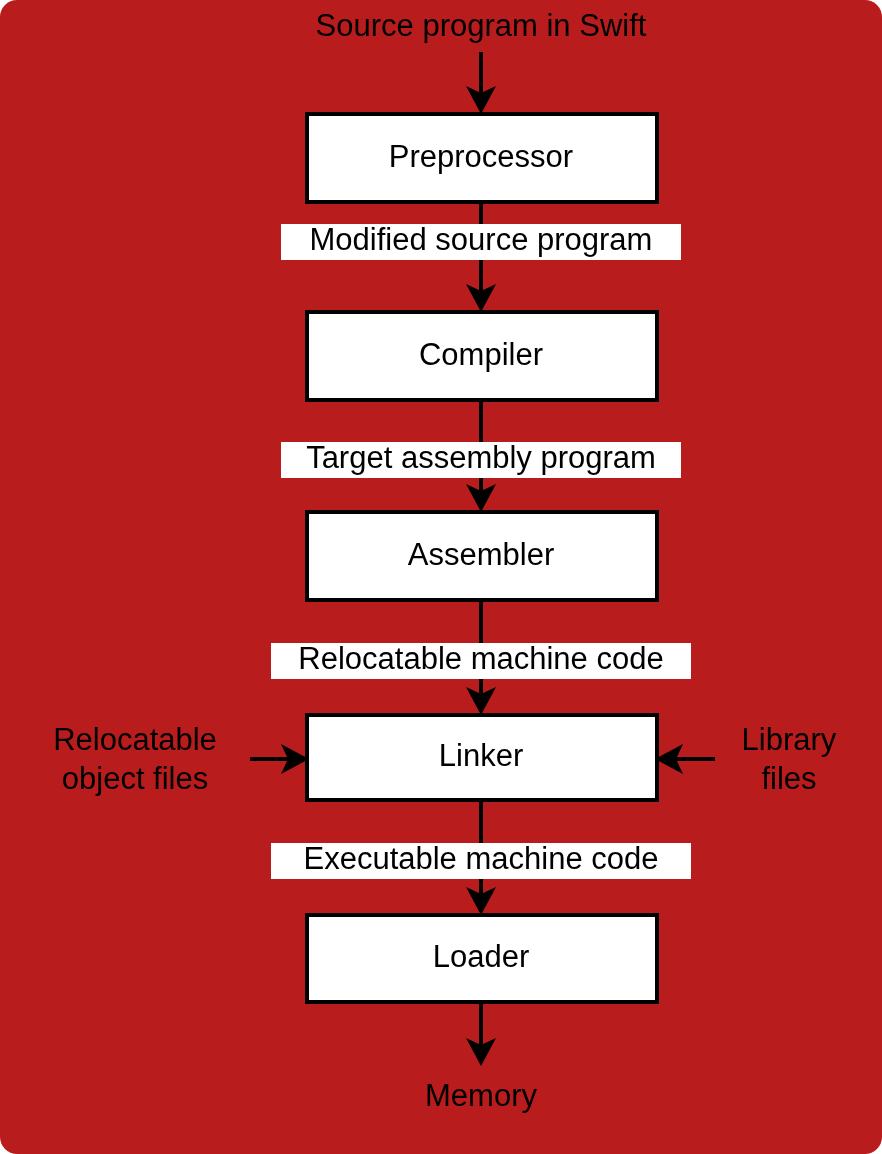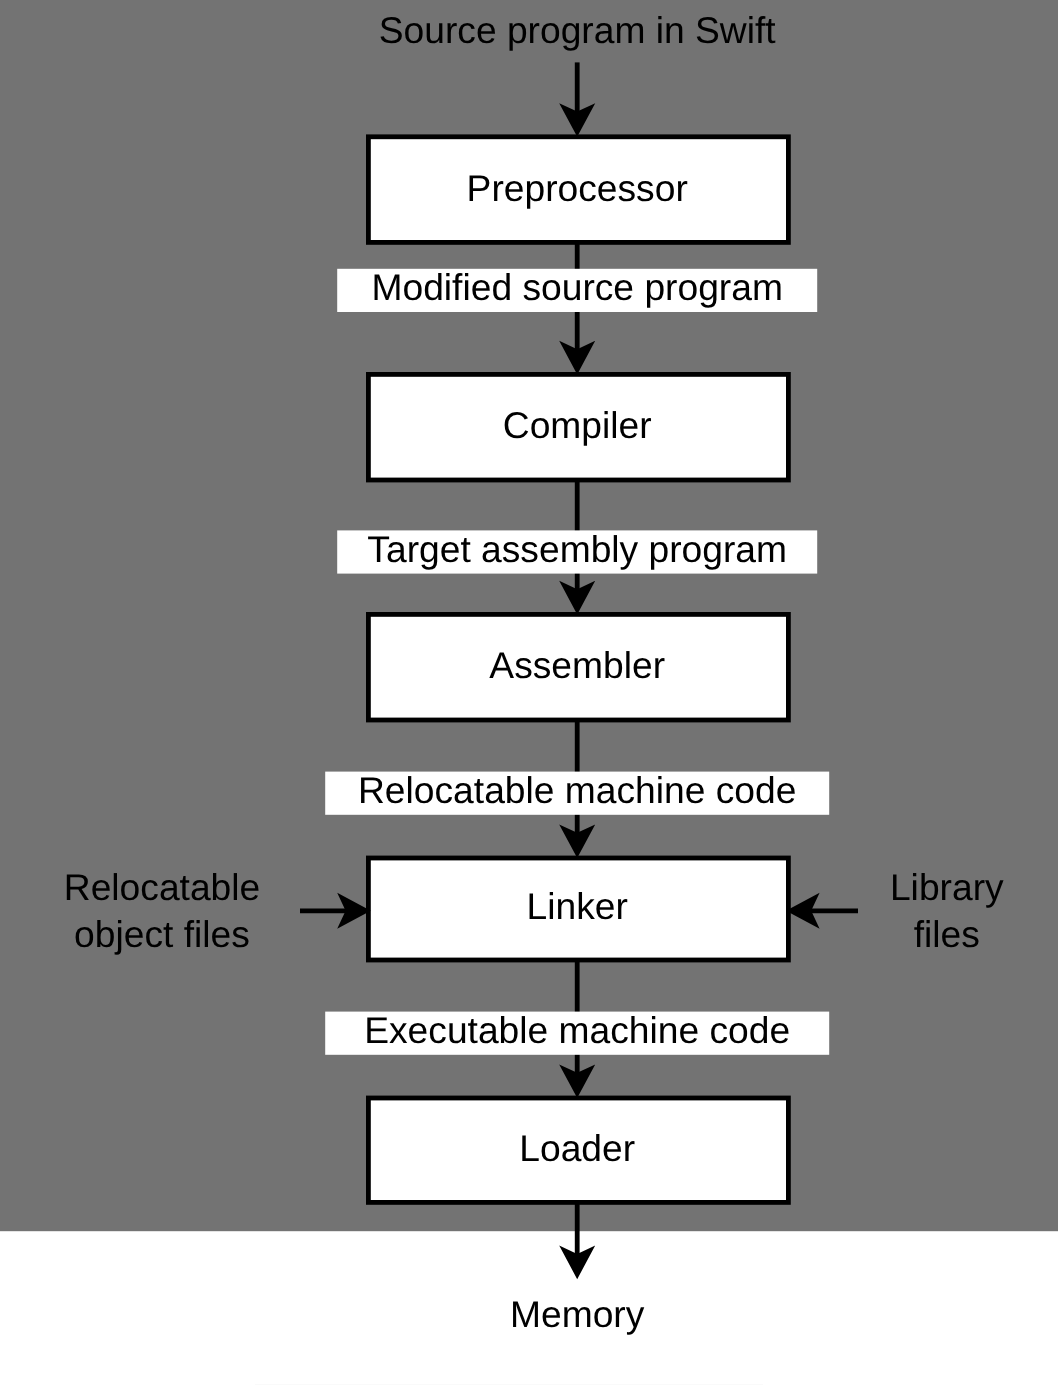--- a/index.html
+++ b/index.html
@@ -17,8 +17,9 @@
   #diagram-root {
     position: relative;
     width: 882px;
-    height: 1026px;
-    background: #737373;
+    height: 1154px;
+    background: #b91c1c;
+    border-radius: 17px;
   }
   svg.flow {
     display: block;

